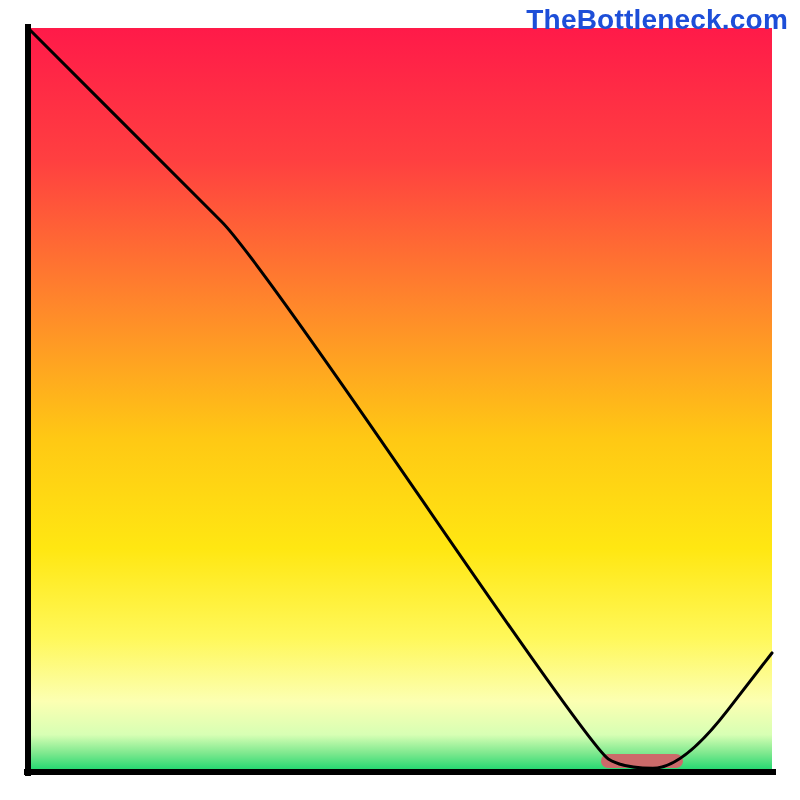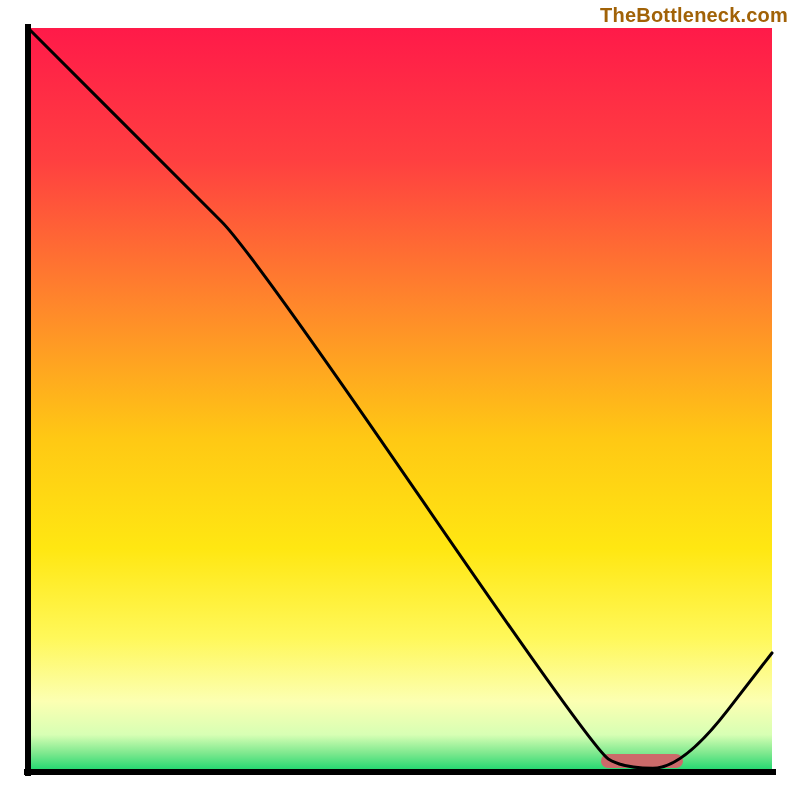--- a/index.html
+++ b/index.html
@@ -51,9 +51,9 @@
     position: absolute;
     top: 4px;
     right: 12px;
-    font-size: 20px;
+    font-size: 28px;
     font-weight: 600;
-    color: #a16207;
+    color: #1d4ed8;
     letter-spacing: 0.2px;
   }
   .marker {

